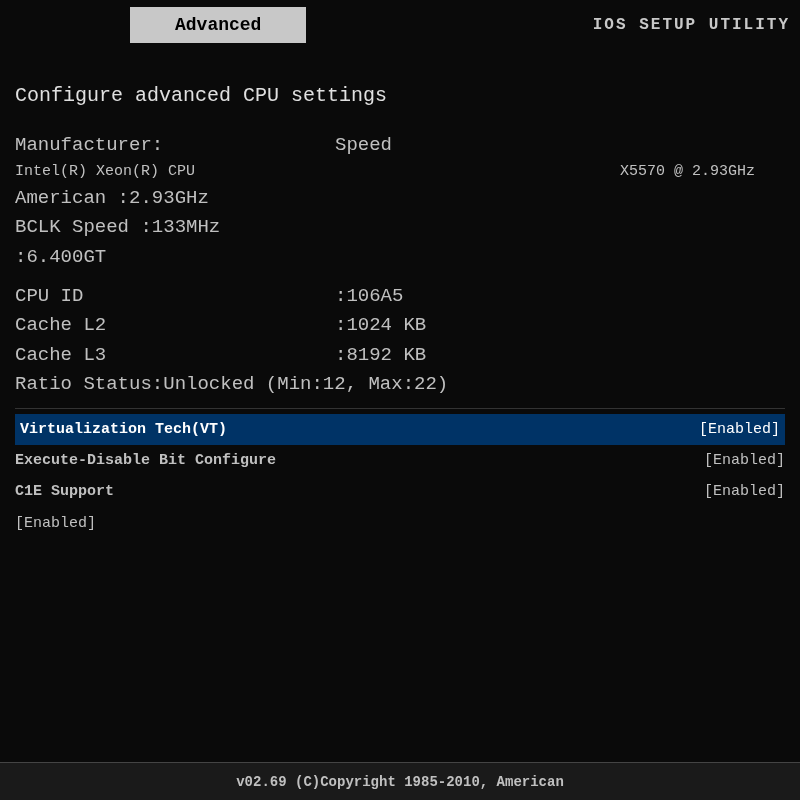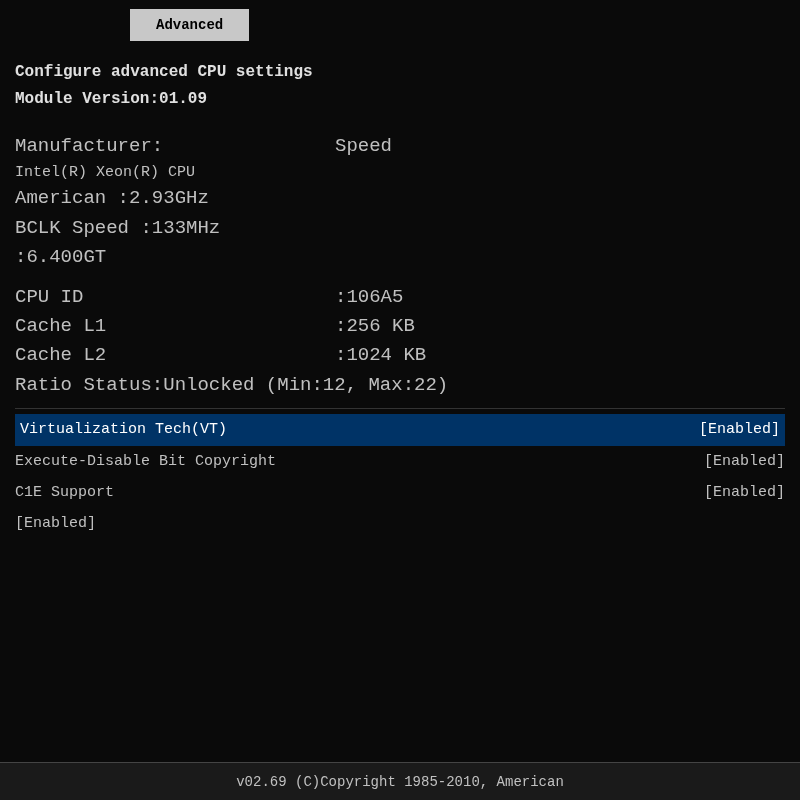--- a/index.html
+++ b/index.html
@@ -38,9 +38,9 @@
     .tab-advanced {
       background: #c8c8c8;
       color: #000;
-      font-size: 14px;
+      font-size: 18px;
       font-weight: bold;
-      padding: 8px 26px;
+      padding: 8px 45px;
       margin-left: 130px;
       font-family: 'Courier New', Courier, monospace;
     }

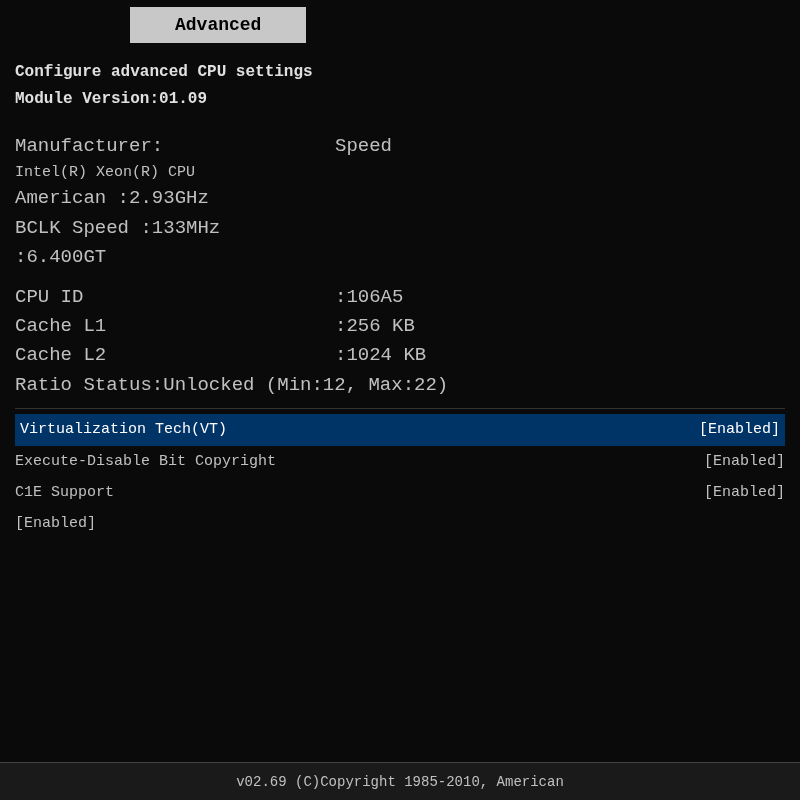--- a/index.html
+++ b/index.html
@@ -159,6 +159,7 @@
 
   <div class="top-bar">
     <div class="tab-advanced">Advanced</div>
+    <div class="bios-title">IOS SETUP UTILITY</div>
   </div>
 
   <div class="main-content">

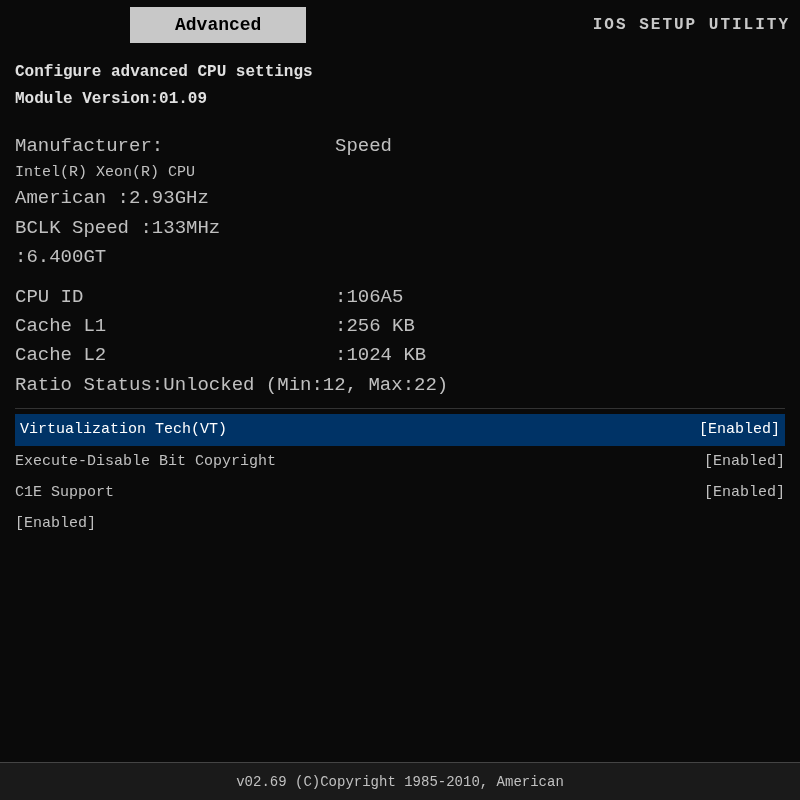--- a/index.html
+++ b/index.html
@@ -65,10 +65,11 @@
     }
 
     .section-header {
-      font-size: 16px;
-      font-weight: bold;
+      font-size: 20px;
+      font-weight: normal;
       color: #e0e0e0;
       margin-bottom: 2px;
+      margin-top: 20px;
     }
 
     .info-block {

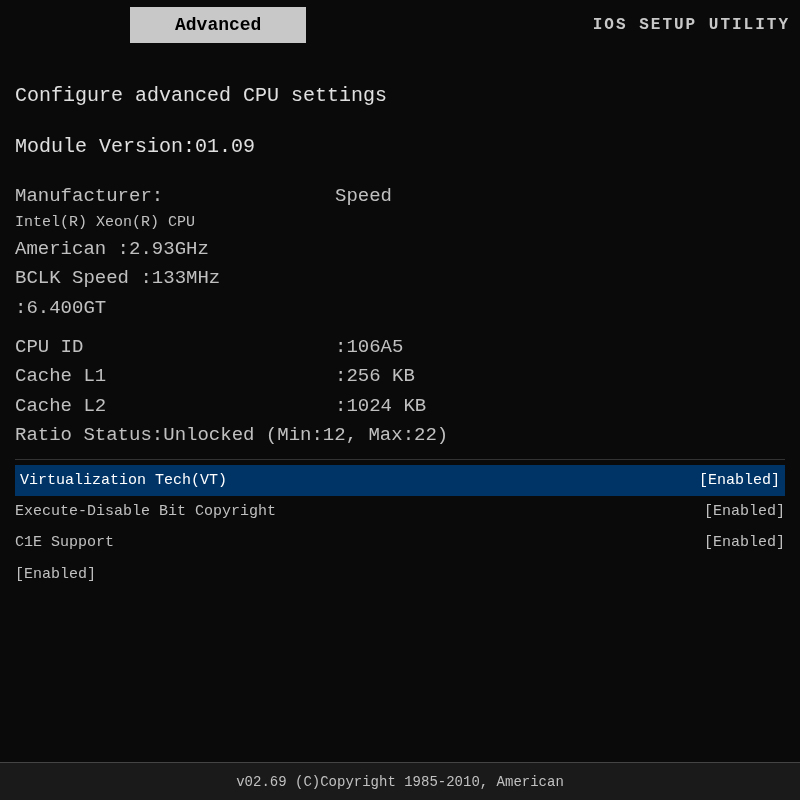--- a/index.html
+++ b/index.html
@@ -167,7 +167,6 @@
 
     <div class="info-block">
       <div class="section-header">Configure advanced CPU  settings</div>
-      <div class="section-header">Module Version:01.09</div>
     </div>
 
     <div class="divider"></div>

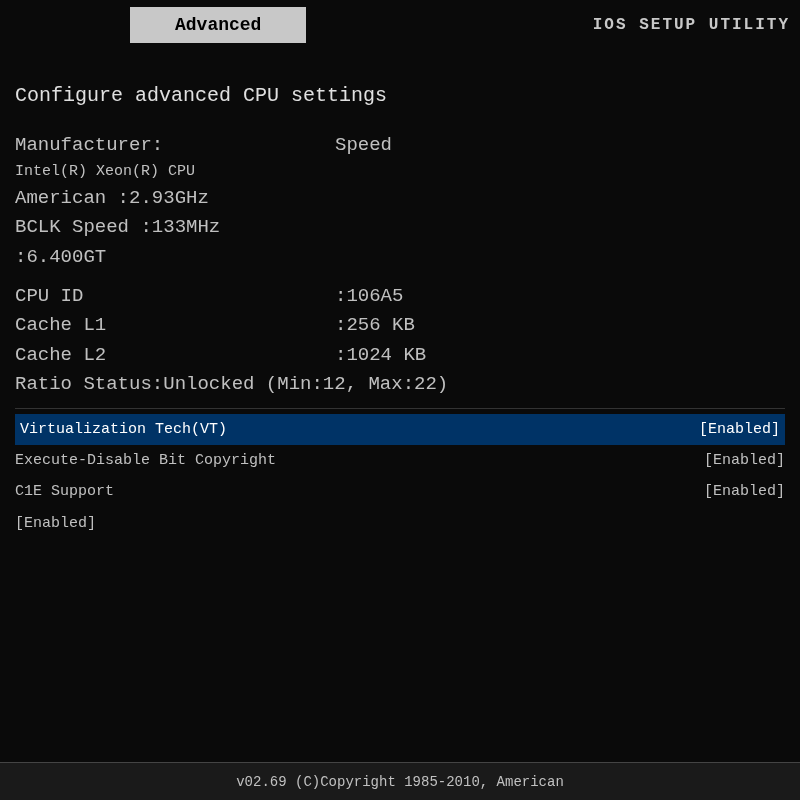--- a/index.html
+++ b/index.html
@@ -178,6 +178,7 @@
 
     <div class="cpu-model-row">
       <span>Intel(R) Xeon(R) CPU</span>
+      <span class="cpu-model-right">X5570  @  2.93GHz</span>
     </div>
 
     <div class="info-row">

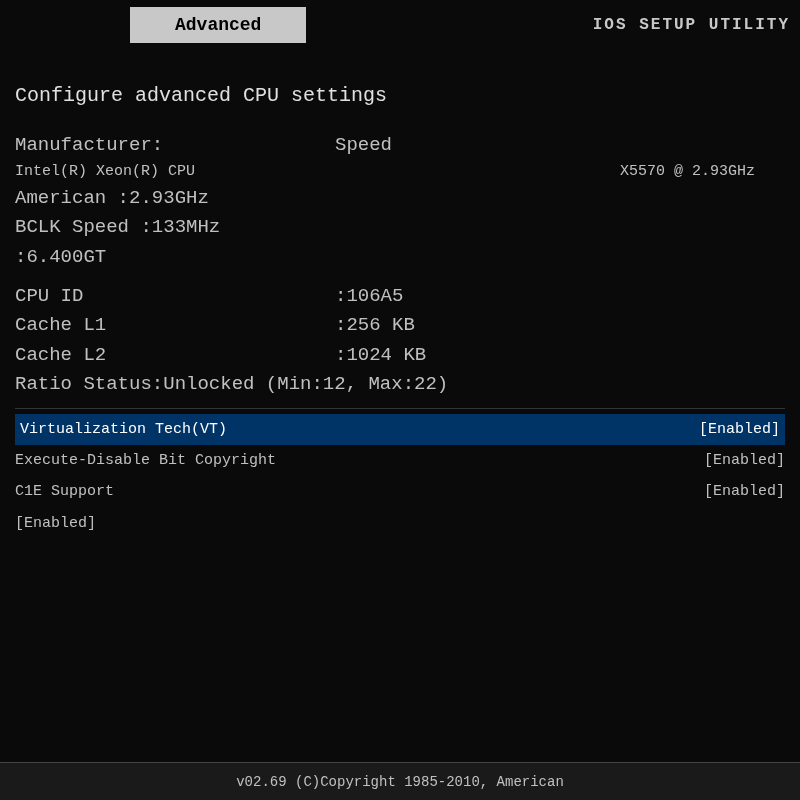--- a/index.html
+++ b/index.html
@@ -200,10 +200,6 @@
       <span class="value">:106A5</span>
     </div>
 
-    <div class="info-row">
-      <span class="label">Cache L1</span>
-      <span class="value">:256  KB</span>
-    </div>
 
     <div class="info-row">
       <span class="label">Cache L2</span>

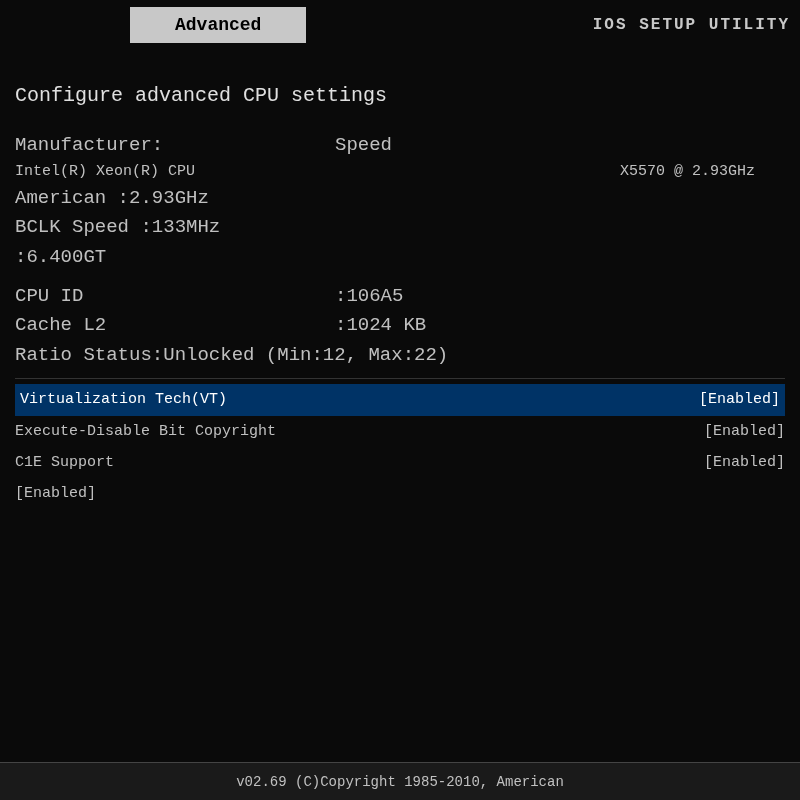--- a/index.html
+++ b/index.html
@@ -206,6 +206,10 @@
       <span class="value">:1024 KB</span>
     </div>
 
+    <div class="info-row">
+      <span class="label">Cache L3</span>
+      <span class="value">:8192 KB</span>
+    </div>
 
     <div class="info-row">
       <span>Ratio Status:Unlocked  (Min:12,  Max:22)</span>

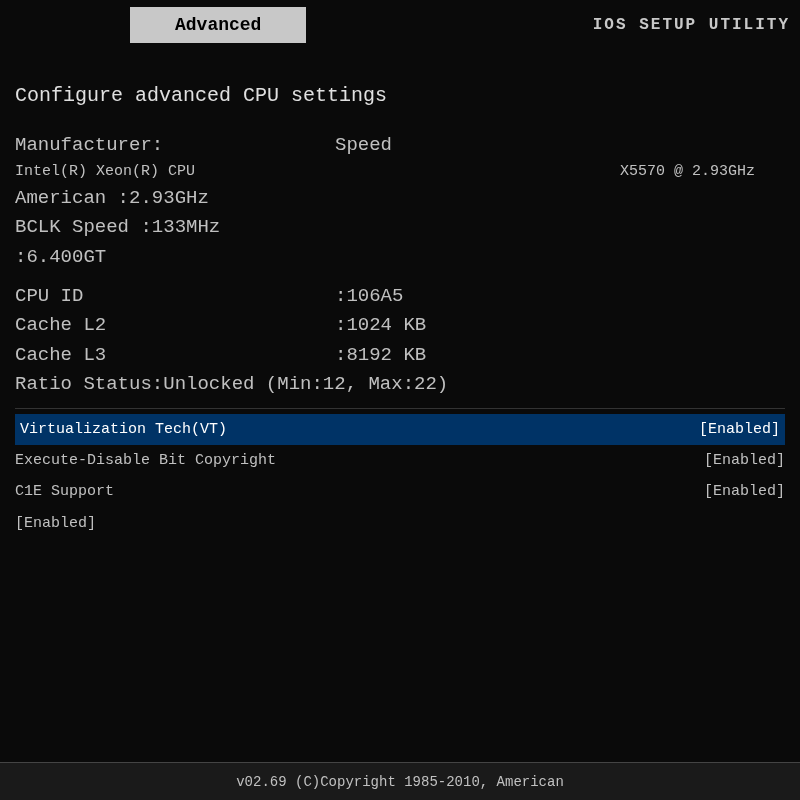--- a/index.html
+++ b/index.html
@@ -130,6 +130,7 @@
 
     .setting-row .setting-label {
       flex: 1;
+      font-weight: bold;
     }
 
     .setting-row .setting-value {

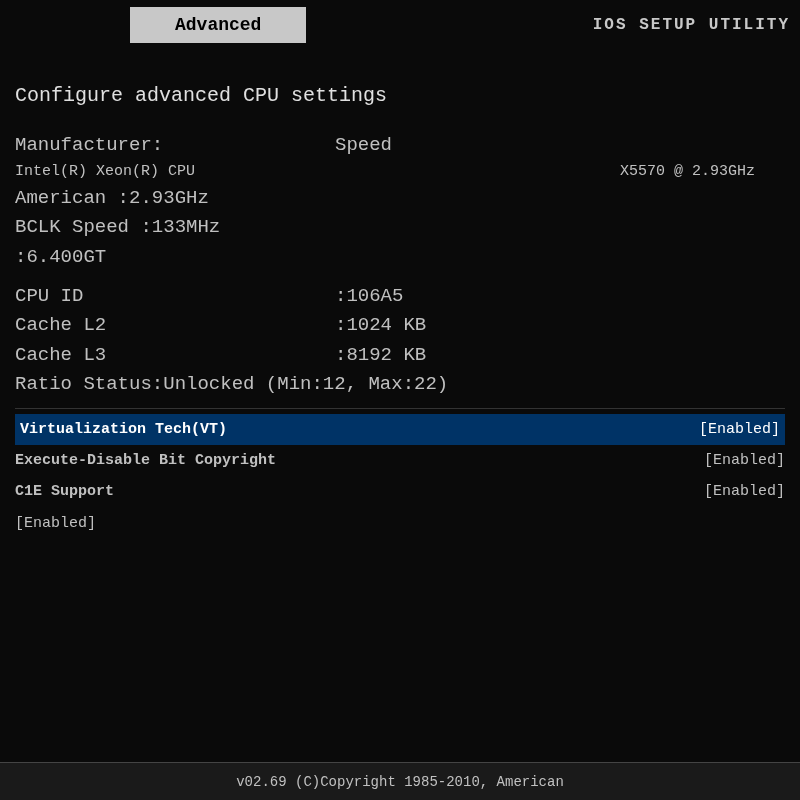--- a/index.html
+++ b/index.html
@@ -223,7 +223,7 @@
           <span class="setting-value">[Enabled]</span>
         </div>
         <div class="setting-row">
-          <span class="setting-label">Execute-Disable Bit Copyright</span>
+          <span class="setting-label">Execute-Disable Bit Configure</span>
           <span class="setting-value">[Enabled]</span>
         </div>
         <div class="setting-row">

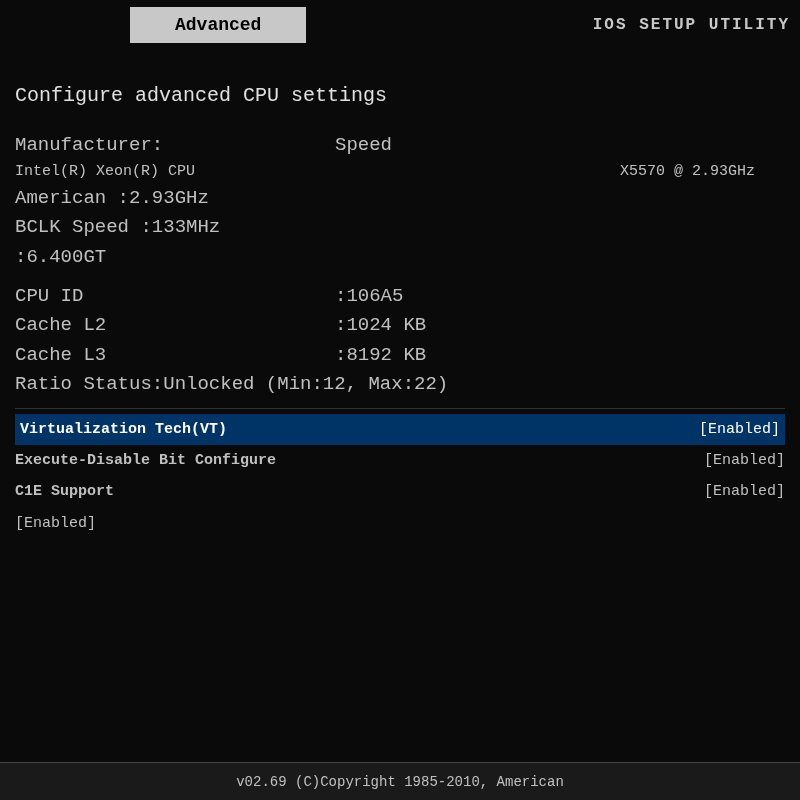--- a/index.html
+++ b/index.html
@@ -152,6 +152,7 @@
       color: #c0c0c0;
       font-size: 14px;
       font-family: 'Courier New', Courier, monospace;
+      font-weight: bold;
     }
   </style>
 </head>

